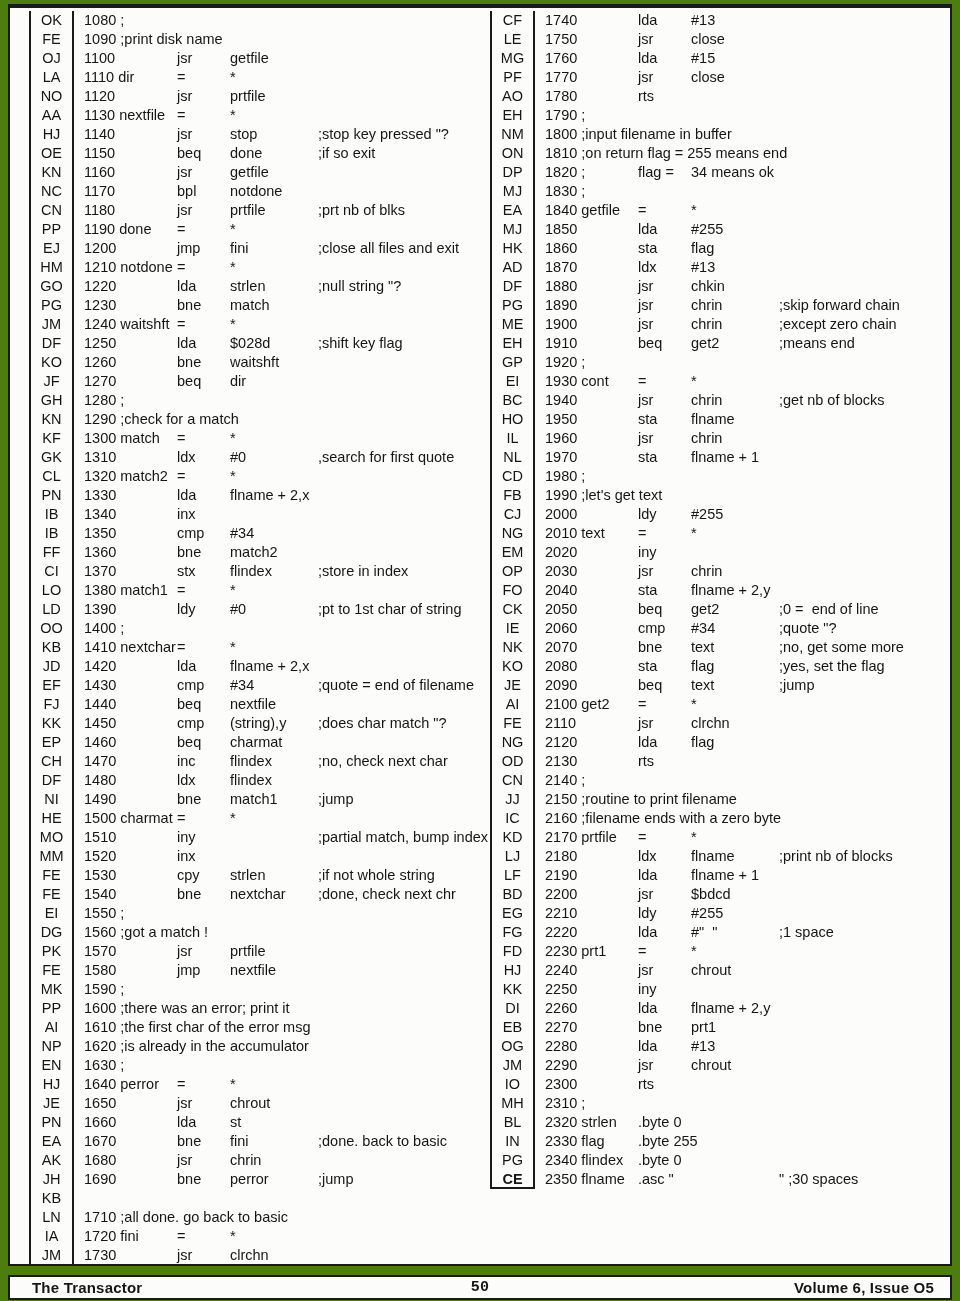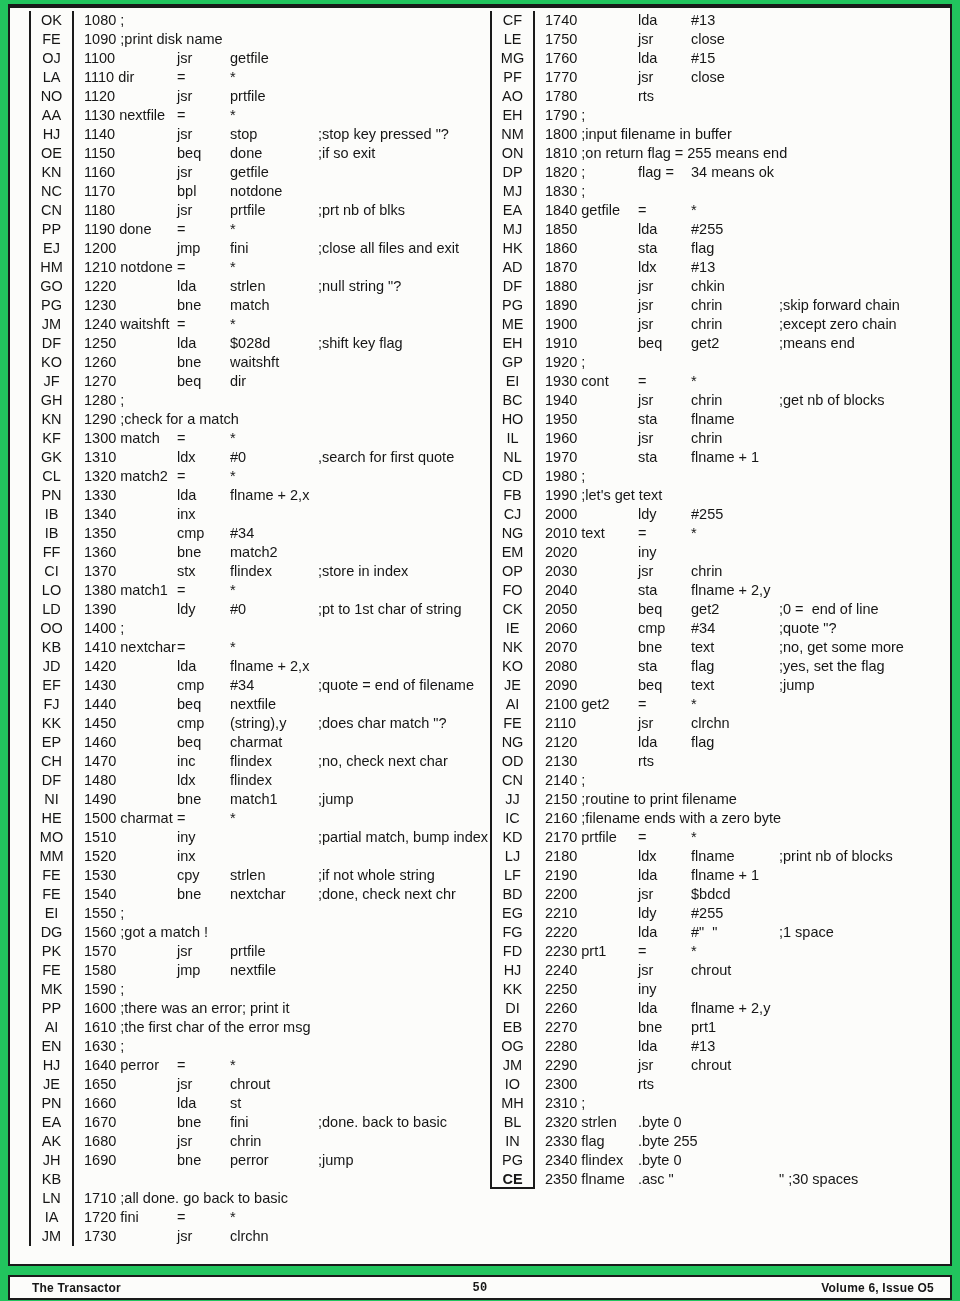--- a/index.html
+++ b/index.html
@@ -3,7 +3,7 @@
 <meta charset="utf-8">
 <style>
   html,body{margin:0;padding:0;}
-  .page{position:relative;width:960px;height:1301px;background:#22c55e;color:#161616;
+  .page{position:relative;width:960px;height:1301px;background:#4d7c0f;color:#161616;
         font-family:"Liberation Sans",sans-serif;font-size:14.5px;overflow:hidden;}
   .listing-box{position:absolute;left:8px;top:4px;width:940px;height:1256px;
         border:2px solid #1a1a1a;border-top-width:4px;background:#fcfcfa;}

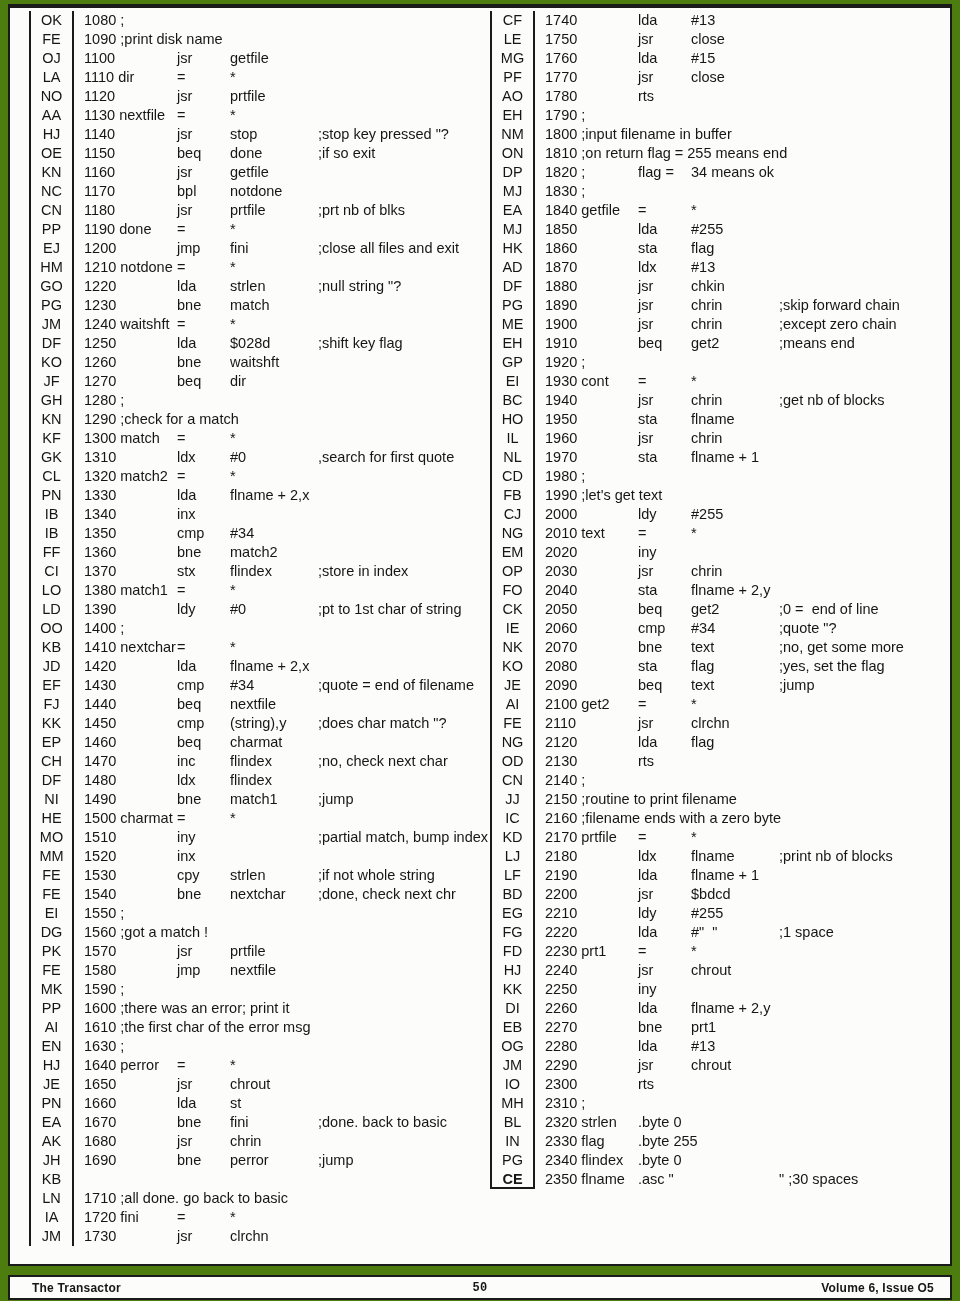--- a/index.html
+++ b/index.html
@@ -87,6 +87,7 @@
         <div class="row"><div class="chk">MK</div><div class="body"><span class="t n">1590 ;</span></div></div>
         <div class="row"><div class="chk">PP</div><div class="body"><span class="t n">1600 ;there was an error; print it</span></div></div>
         <div class="row"><div class="chk">AI</div><div class="body"><span class="t n">1610 ;the first char of the error msg</span></div></div>
+        <div class="row"><div class="chk">NP</div><div class="body"><span class="t n">1620 ;is already in the accumulator</span></div></div>
         <div class="row"><div class="chk">EN</div><div class="body"><span class="t n">1630 ;</span></div></div>
         <div class="row"><div class="chk">HJ</div><div class="body"><span class="t n">1640 perror</span><span class="t o">=</span><span class="t a">*</span></div></div>
         <div class="row"><div class="chk">JE</div><div class="body"><span class="t n">1650</span><span class="t o">jsr</span><span class="t a">chrout</span></div></div>

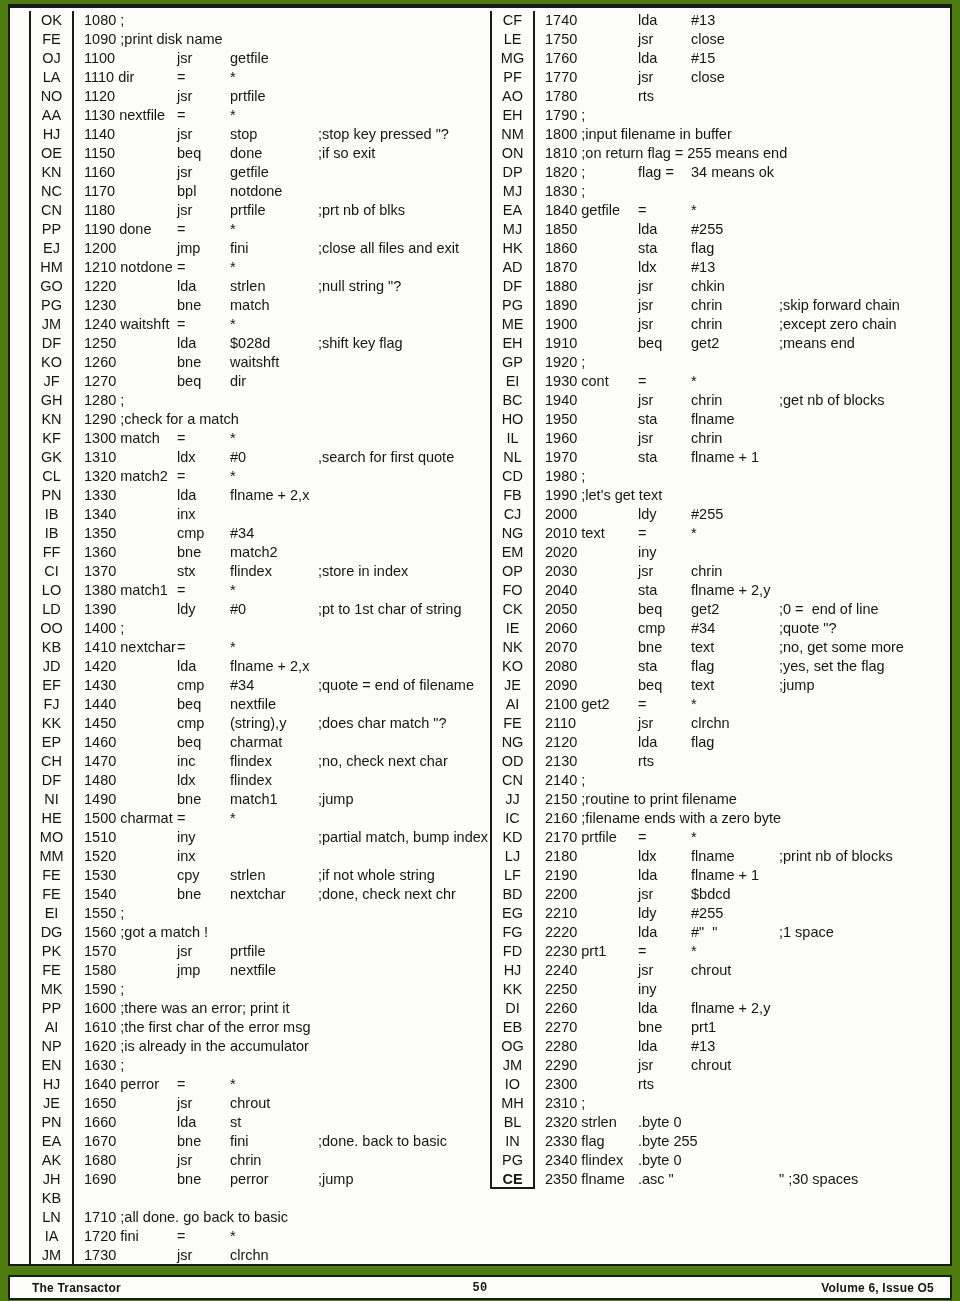--- a/index.html
+++ b/index.html
@@ -22,7 +22,7 @@
   .t.m{left:244px;}
   .footer-bar{position:absolute;left:8px;top:1275px;width:940px;height:21px;
        border:2px solid #1a1a1a;background:#fcfcfa;display:flex;align-items:center;
-       font-weight:bold;font-size:12px;letter-spacing:.2px;}
+       font-weight:bold;font-size:15px;letter-spacing:.2px;}
   .footer-left{position:absolute;left:22px;}
   .footer-center{position:absolute;left:0;right:0;text-align:center;font-family:Liberation Mono, monospace;}
   .footer-right{position:absolute;right:16px;}

